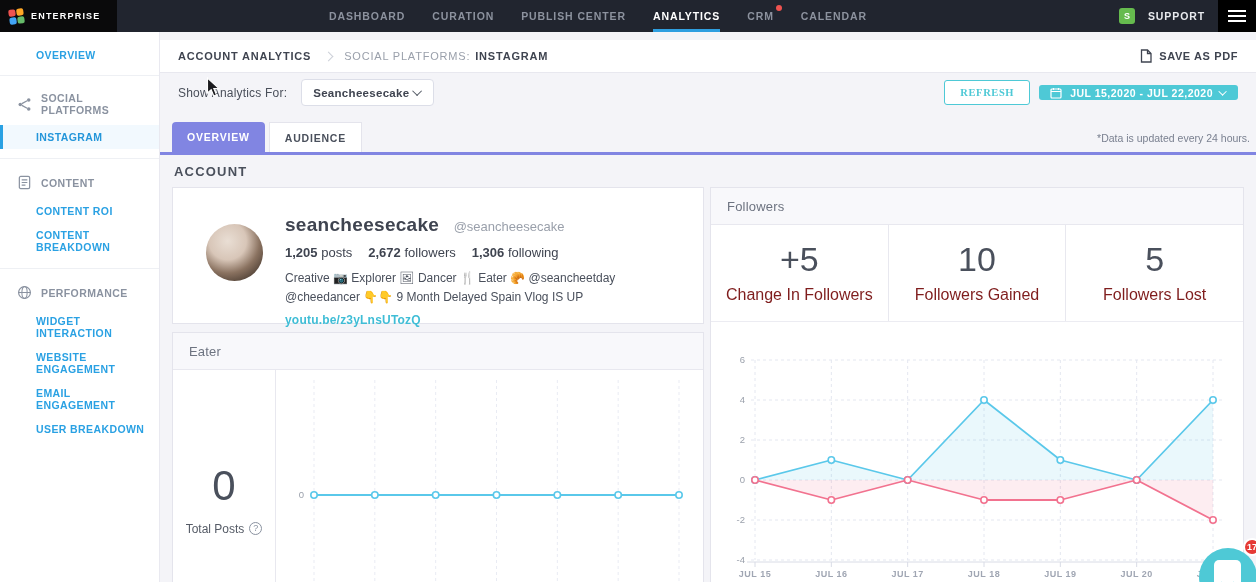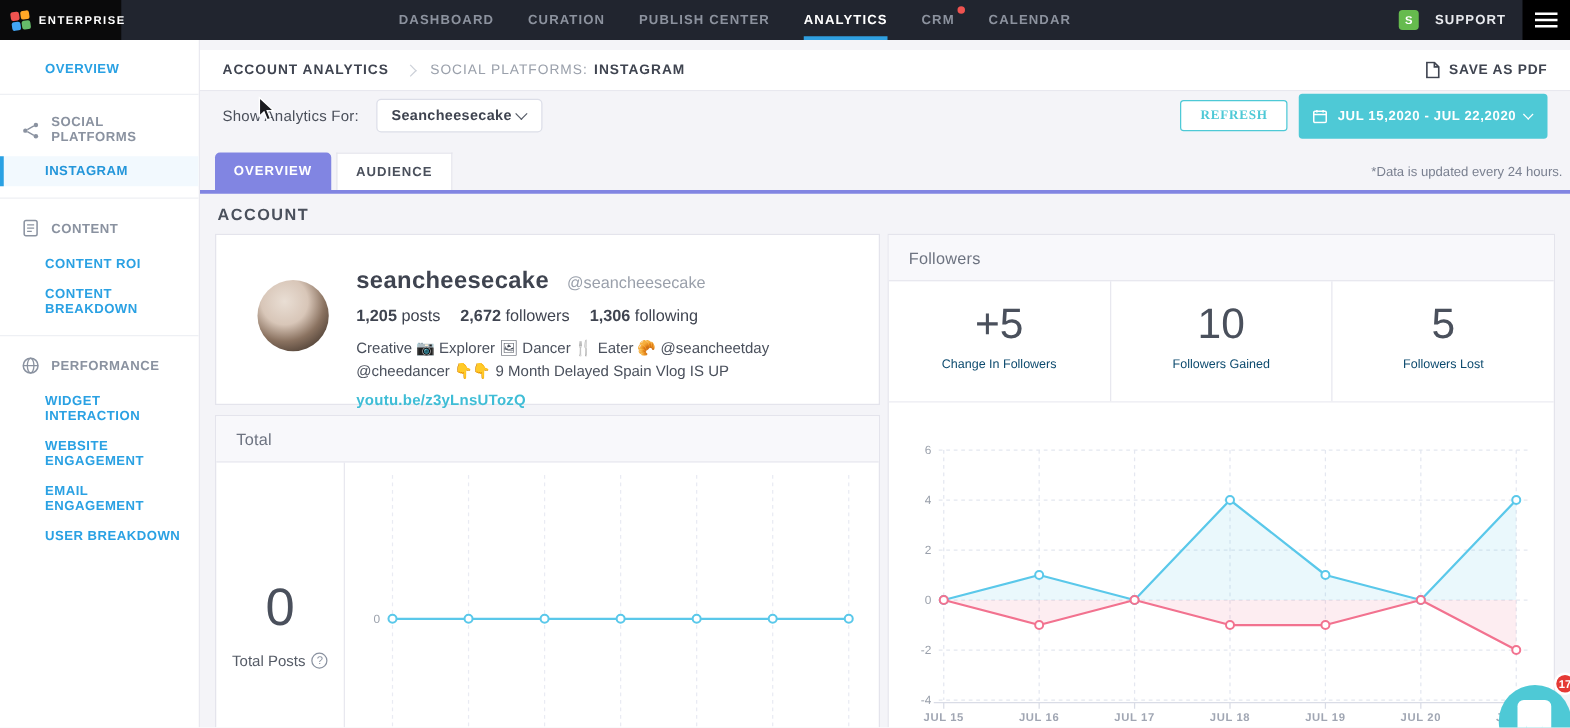--- a/index.html
+++ b/index.html
@@ -9,7 +9,7 @@
 
   
   .nav { position:absolute; top:0; left:0; right:0; height:32px; background:#21252f; display:flex; align-items:stretch; z-index:30; }
-  .brand { width:97px; background:#0a0a0b; display:flex; align-items:center; gap:7px; padding-left:9px; flex:none; }
+  .brand { width:117px; background:#0a0a0b; display:flex; align-items:center; gap:7px; padding-left:9px; flex:none; }
   .logo-icon { width:15px; height:15px; display:grid; grid-template-columns:7px 7px; grid-template-rows:7px 7px; gap:1px; transform:rotate(-8deg); }
   .logo-icon span { border-radius:2px; }
   .logo-icon span:nth-child(1){background:#ef5350;} .logo-icon span:nth-child(2){background:#ffa726;}

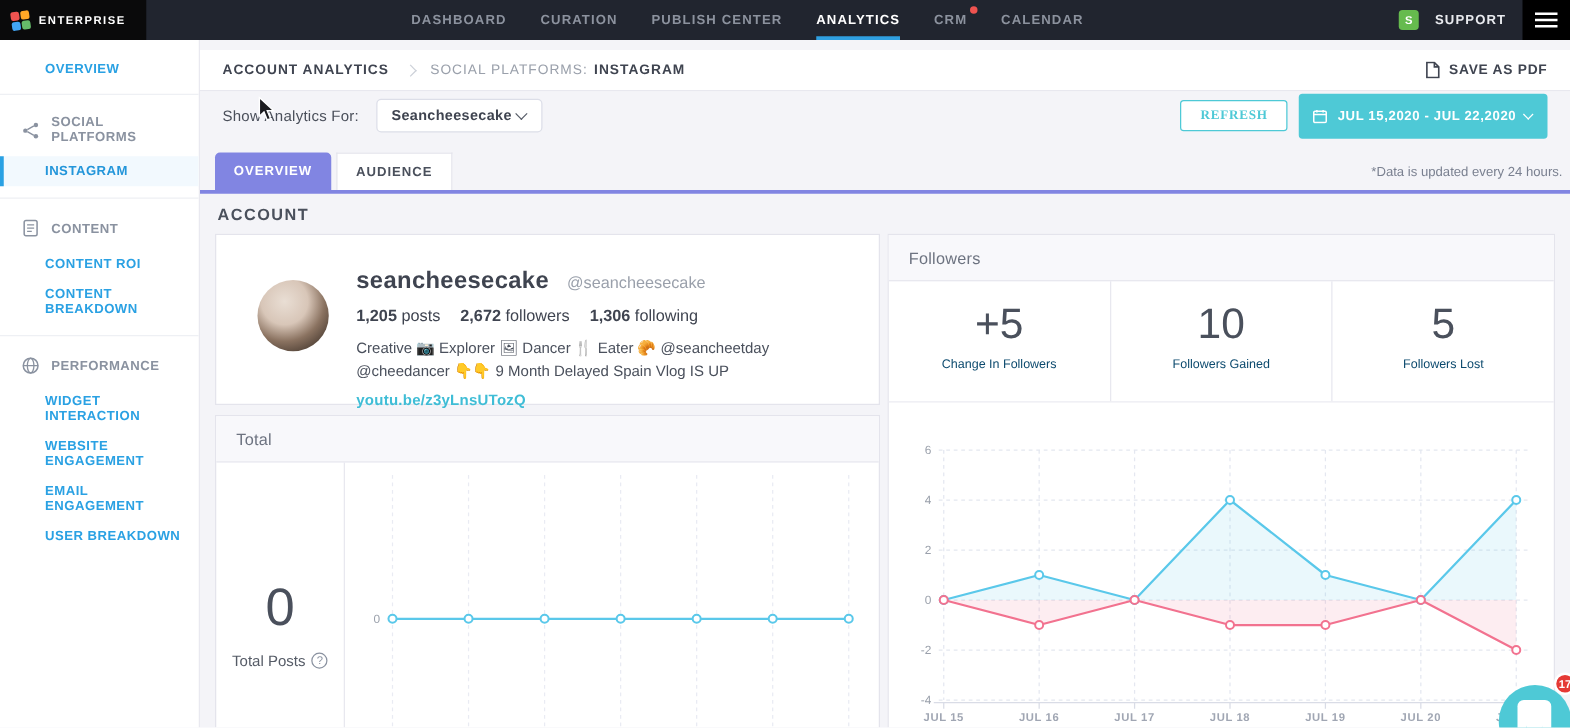--- a/index.html
+++ b/index.html
@@ -54,7 +54,7 @@
   .chev-down { width:7px; height:7px; border-left:1.5px solid #555b66; border-bottom:1.5px solid #555b66; transform:rotate(-45deg) translateY(-2px); margin-left:auto; }
   .toolbar-right { margin-left:auto; display:flex; align-items:center; gap:9px; }
   .refresh-btn { height:25px; padding:0 15px; background:#fff; border:1px solid #4ec9d6; border-radius:3px; color:#4ec9d6; font-size:10.5px; font-weight:bold; letter-spacing:.6px; cursor:pointer; font-family:Liberation Serif, serif; }
-  .date-btn { height:36px; background:#4ec9d6; border:none; border-radius:3px; color:#fff; font-size:10.5px; font-weight:bold; letter-spacing:.5px; display:flex; align-items:center; gap:8px; padding:0 11px; cursor:pointer; font-family:inherit; }
+  .date-btn { height:15px; background:#4ec9d6; border:none; border-radius:3px; color:#fff; font-size:10.5px; font-weight:bold; letter-spacing:.5px; display:flex; align-items:center; gap:8px; padding:0 11px; cursor:pointer; font-family:inherit; }
   .date-btn .chev-w { width:6px; height:6px; border-left:1.5px solid #fff; border-bottom:1.5px solid #fff; transform:rotate(-45deg) translateY(-2px); }
 
   .tabs-row { margin-top:10px; display:flex; align-items:flex-end; border-bottom:3px solid #8185e2; padding-left:12px; height:33px; }

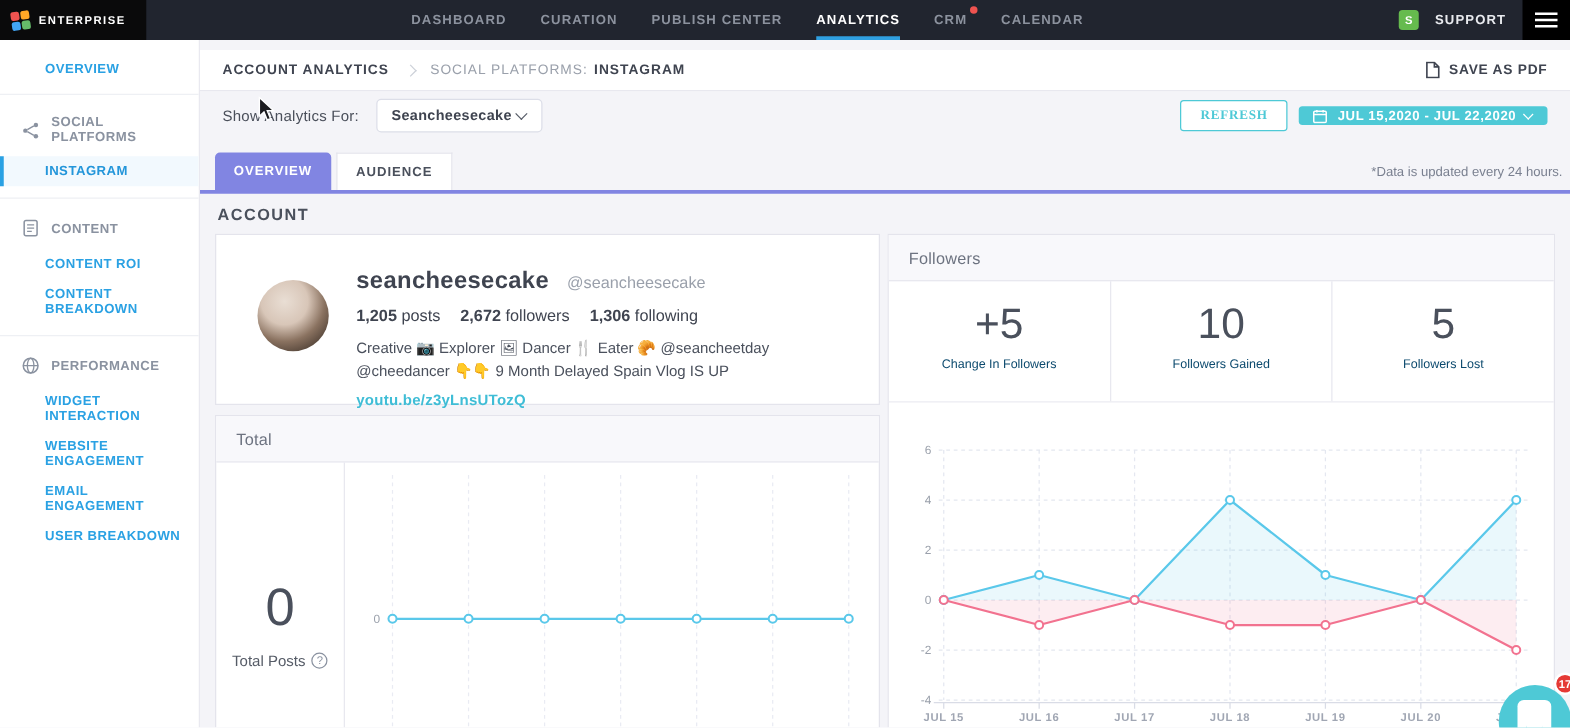--- a/index.html
+++ b/index.html
@@ -88,7 +88,7 @@
   .fol-cell { flex:1; text-align:center; padding-top:15px; border-right:1px solid #e8e8ef; }
   .fol-cell:last-child { border-right:none; }
   .fol-num { font-size:34px; font-weight:400; color:#4a505c; }
-  .fol-label { font-size:10px; color:#0c4a6e; margin-top:7px; }
+  .fol-label { font-size:16px; color:#7f1d1d; margin-top:7px; }
   .fol-chart { margin-top:18px; }
 
   .post-panel { height:430px; }

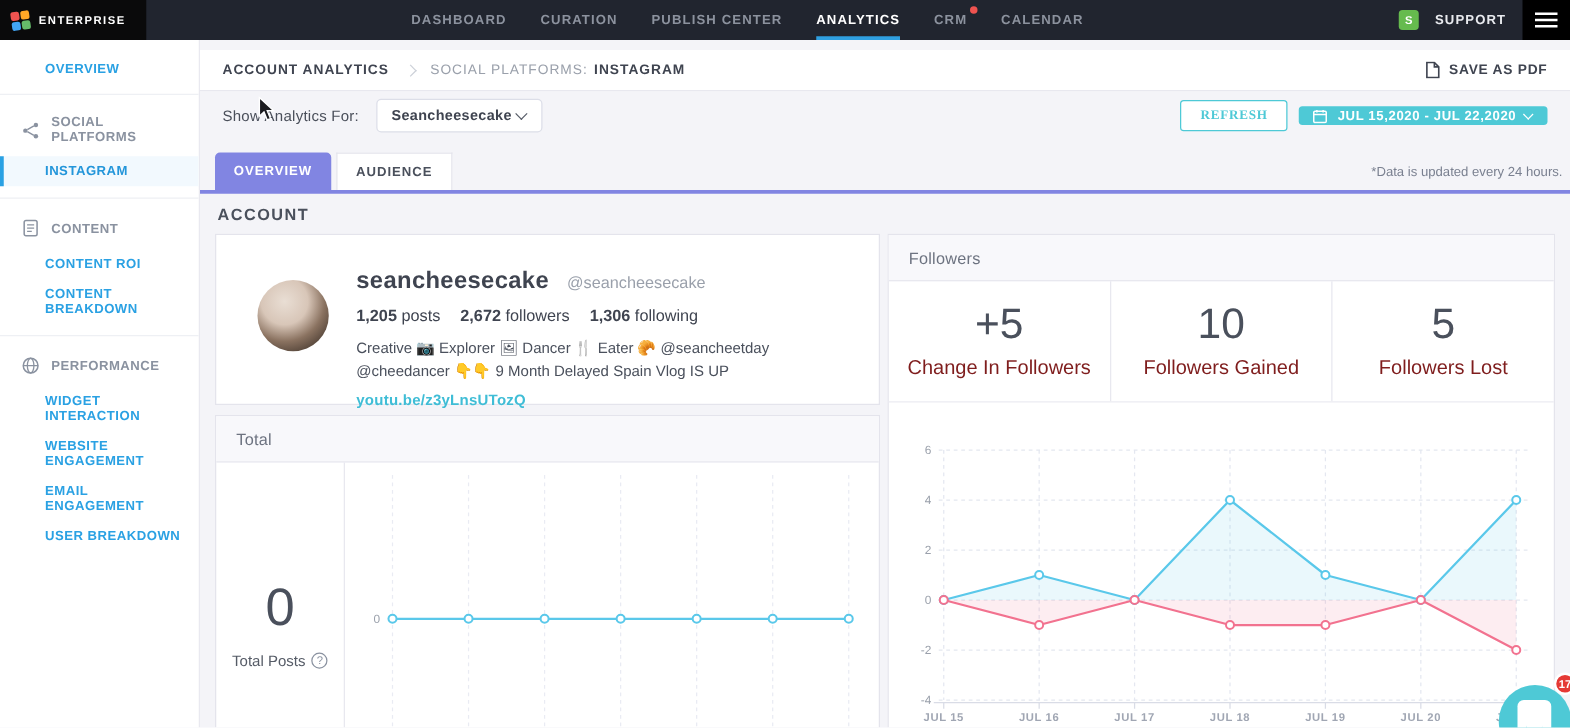--- a/index.html
+++ b/index.html
@@ -274,7 +274,7 @@
           </div>
 
           <div class="card post-panel">
-            <div class="panel-head">Total</div>
+            <div class="panel-head">Eater</div>
             <div class="post-body">
               <div class="post-total">
                 <div class="big-zero">0</div>

